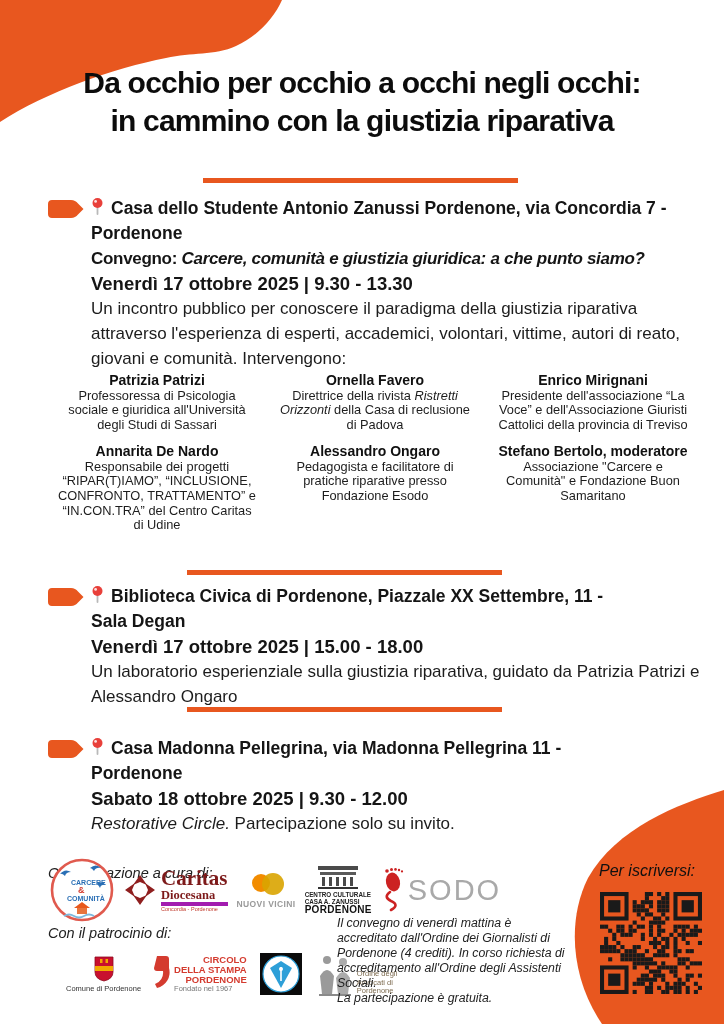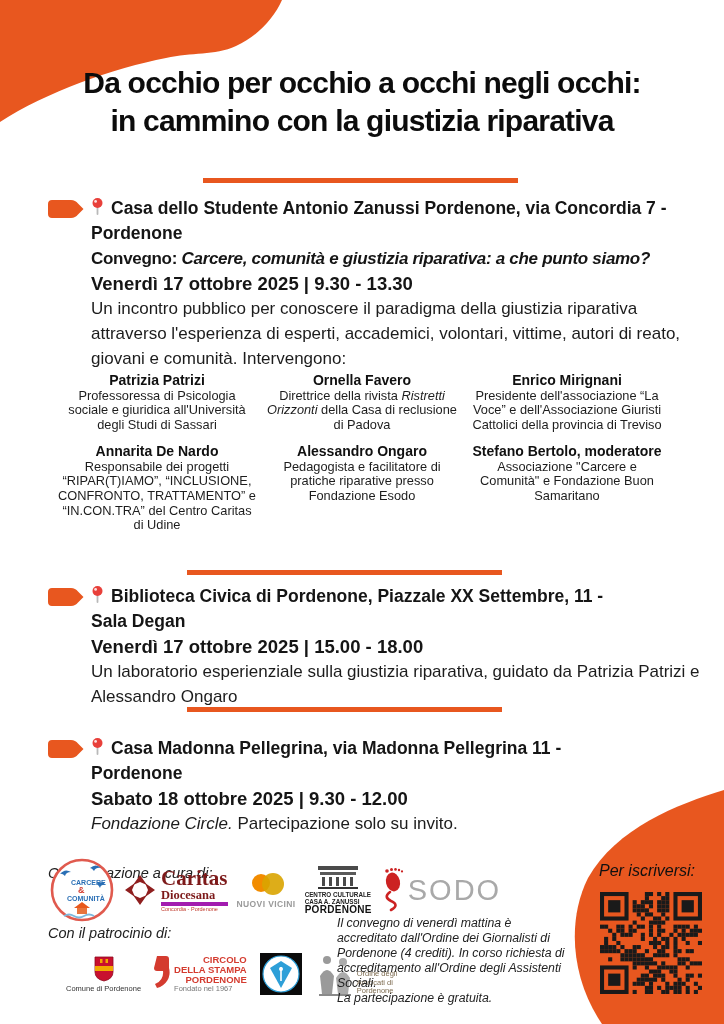--- a/index.html
+++ b/index.html
@@ -97,7 +97,7 @@
         </svg><span>Casa dello Studente Antonio Zanussi Pordenone, via Concordia 7 -</span><br>
         <span>Pordenone</span>
       </div>
-      <div class="event-type"><span>Convegno: </span><span class="bi">Carcere, comunità e giustizia riparativa: a che punto siamo?</span></div>
+      <div class="event-type"><span>Convegno: </span><span class="bi">Carcere, comunità e giustizia giuridica: a che punto siamo?</span></div>
       <div class="event-datetime">Venerdì 17 ottobre 2025 | 9.30 - 13.30</div>
       <div class="event-desc">Un incontro pubblico per conoscere il paradigma della giustizia riparativa attraverso l'esperienza di esperti, accademici, volontari, vittime, autori di reato, giovani e comunità. Intervengono:</div>
     </div>

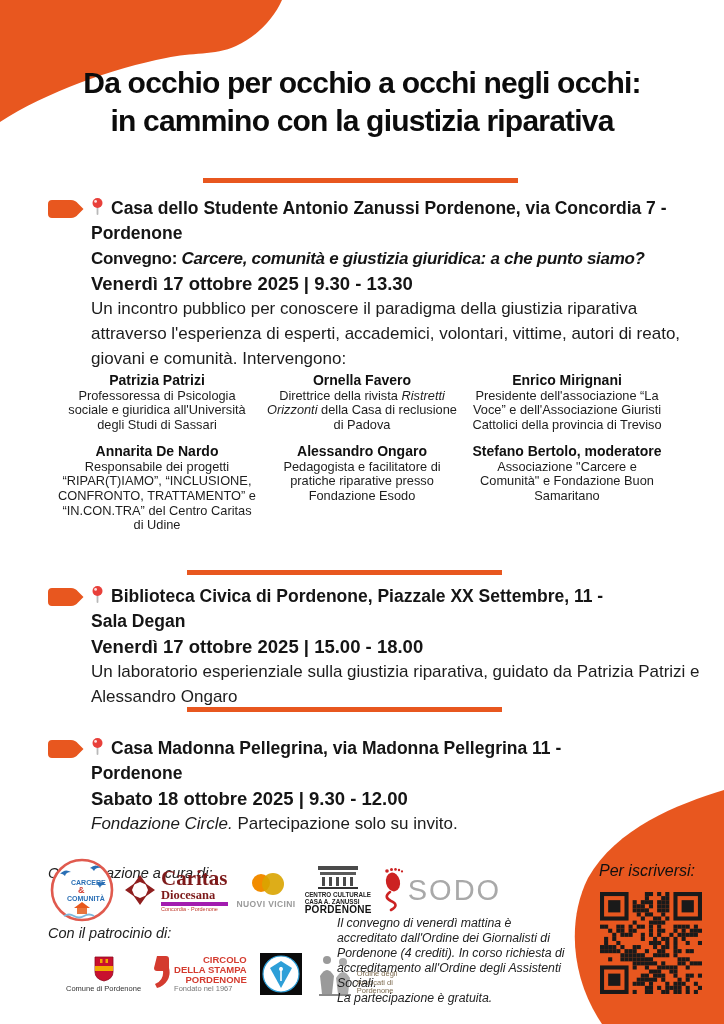--- a/index.html
+++ b/index.html
@@ -34,7 +34,7 @@
 
   
   .speakers{position:absolute;left:57px;top:372px;width:614px;display:grid;
-            grid-template-columns:200px 200px 200px;column-gap:5px;}
+            grid-template-columns:200px 200px 200px;column-gap:18px;}
   .speaker-col{display:flex;flex-direction:column;gap:11px;}
   .speaker{text-align:center;}
   .speaker-name{font-size:14px;font-weight:700;line-height:16.5px;color:#101010;}

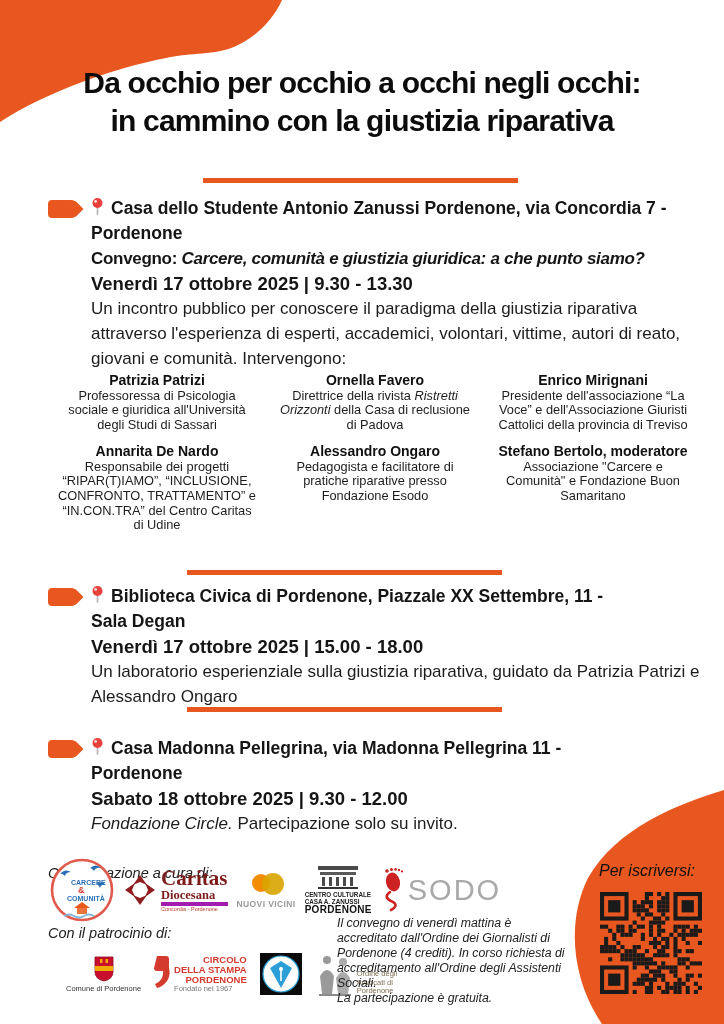--- a/index.html
+++ b/index.html
@@ -172,7 +172,7 @@
         <span>Pordenone</span>
       </div>
       <div class="event-datetime">Sabato 18 ottobre 2025 | 9.30 - 12.00</div>
-      <div class="event-desc"><span class="it">Fondazione Circle.</span><span> Partecipazione solo su invito.</span></div>
+      <div class="event-desc"><span class="it">Restorative Circle.</span><span> Partecipazione solo su invito.</span></div>
     </div>
   </section>
 

